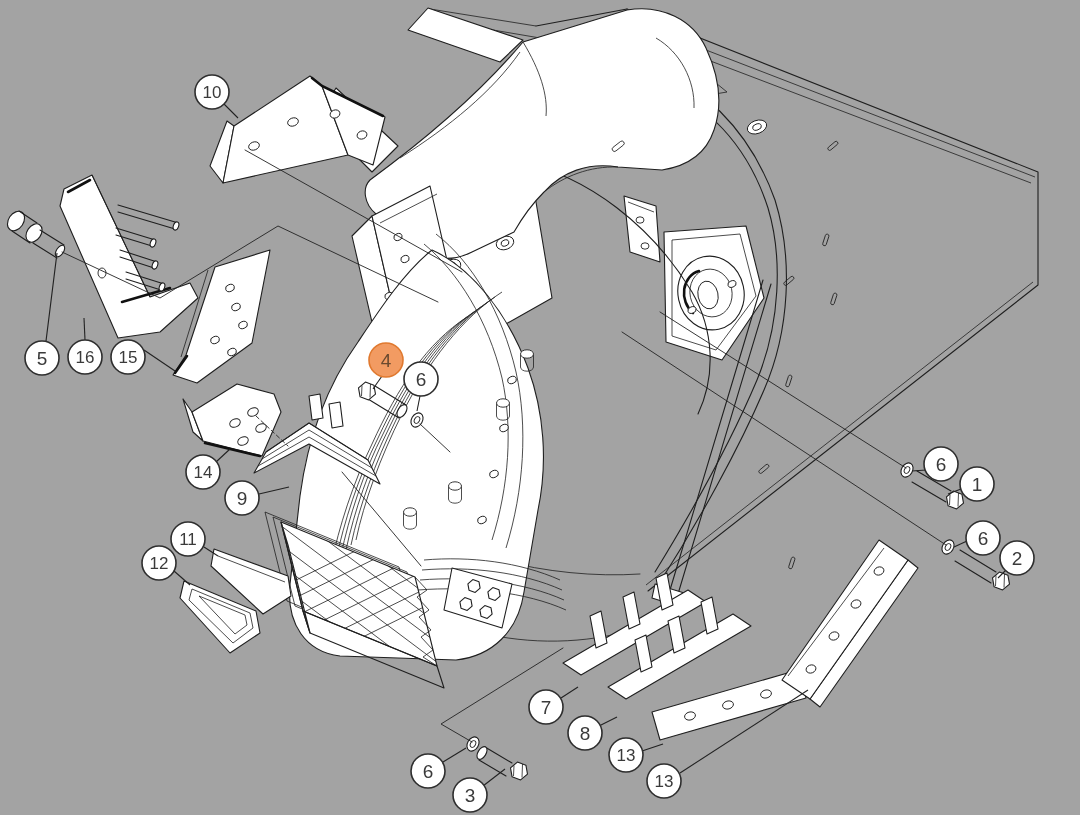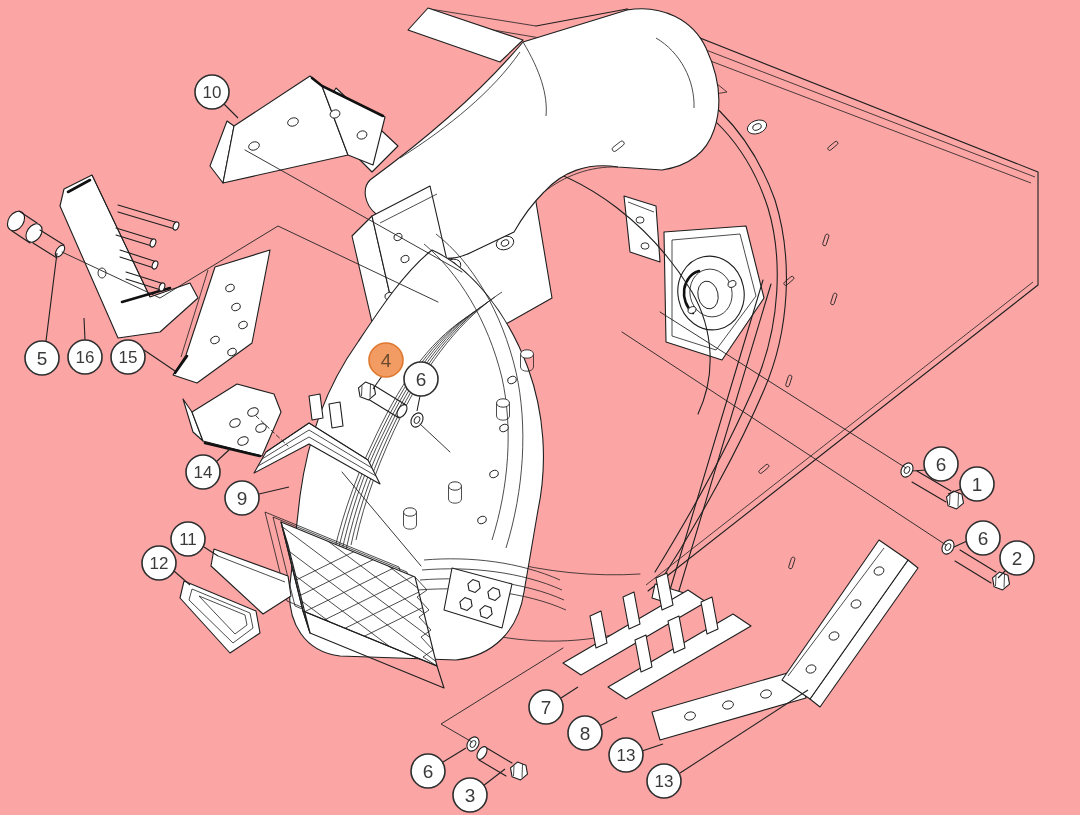--- a/index.html
+++ b/index.html
@@ -3,7 +3,7 @@
 <meta charset="utf-8">
 <style>
   html,body{margin:0;padding:0;background:#ffffff;}
-  .stage{position:relative;width:1080px;height:815px;background:#fca5a5;overflow:hidden;
+  .stage{position:relative;width:1080px;height:815px;background:#a3a3a3;overflow:hidden;
          font-family:"Liberation Sans", sans-serif;}
   svg{position:absolute;left:0;top:0;}
   .ln{fill:none;stroke:#1f1f1f;stroke-width:1.1;stroke-linejoin:round;stroke-linecap:round;}

